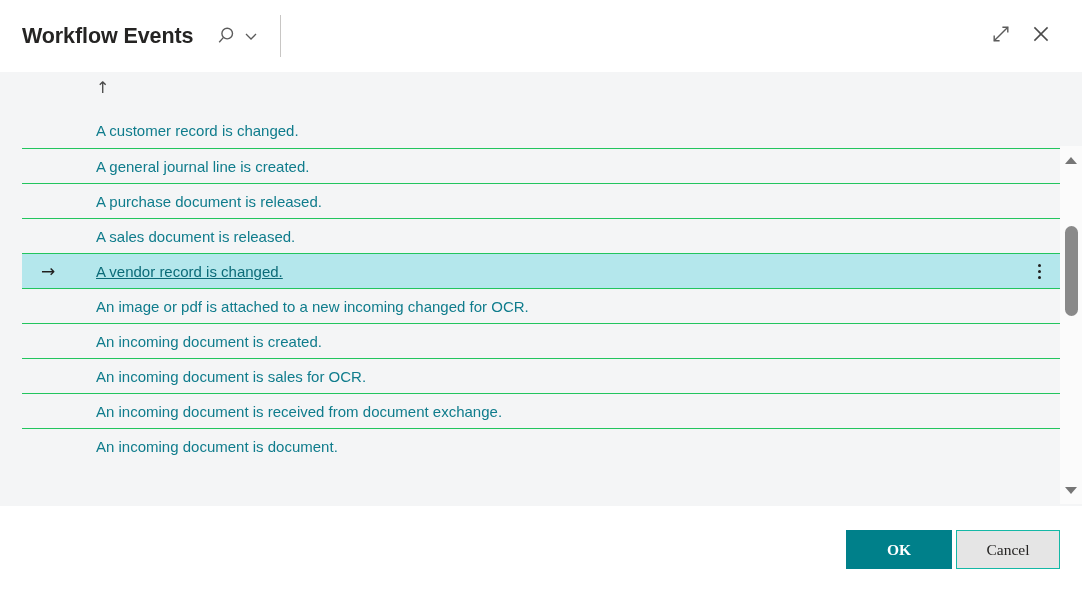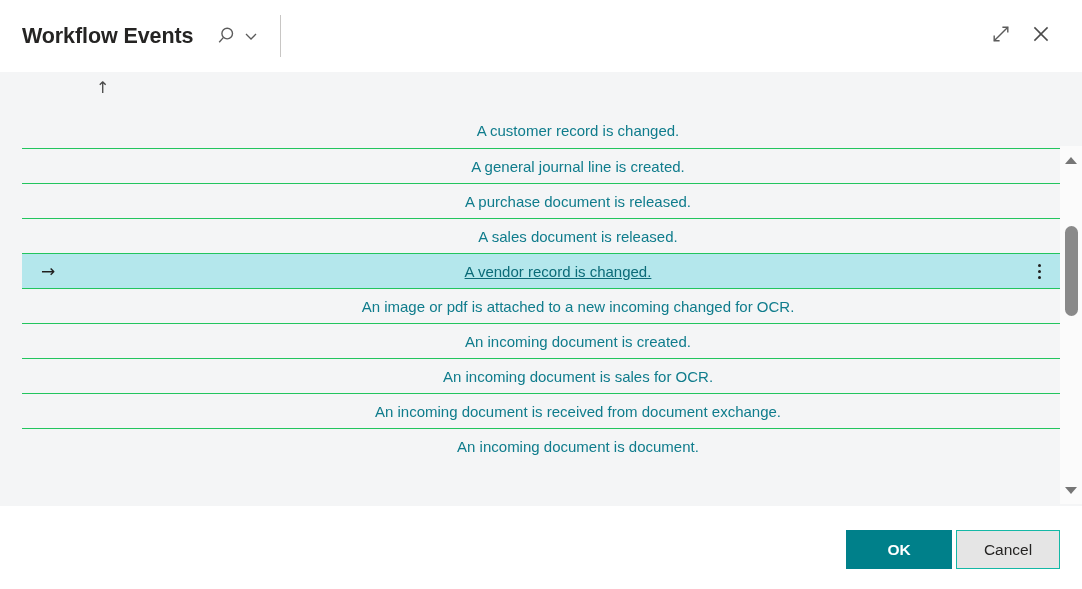--- a/index.html
+++ b/index.html
@@ -140,7 +140,6 @@
     color: #0f7c8c;
     white-space: nowrap;
     padding-left: 22px;
-    text-align: center;
   }
   .row .row-menu {
     flex: 0 0 40px;

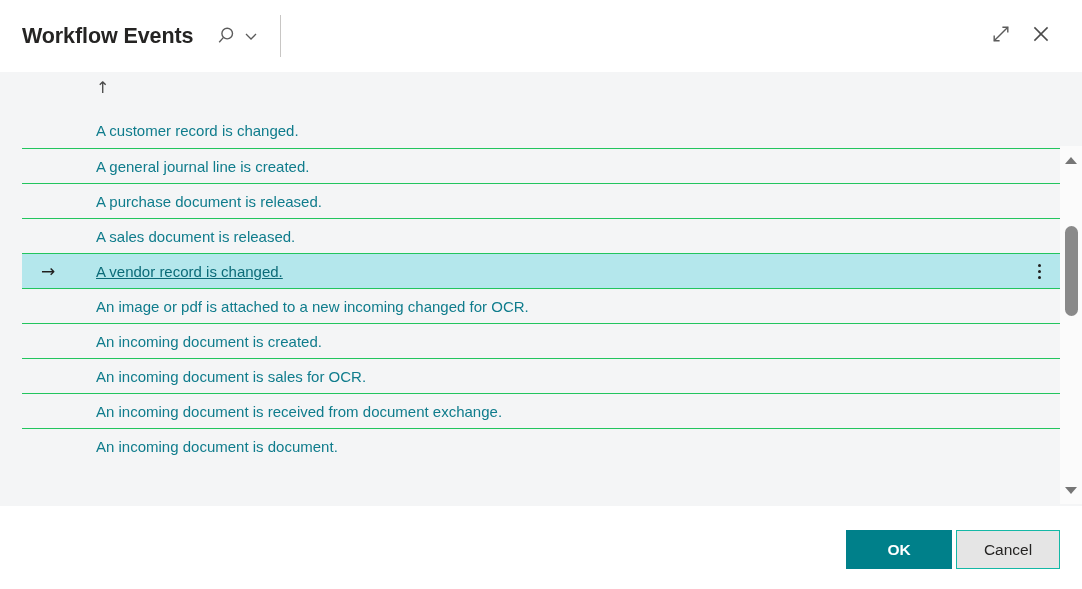--- a/index.html
+++ b/index.html
@@ -236,7 +236,7 @@
     height: 39px;
     min-width: 106px;
     font-size: 15.5px;
-    font-family: Liberation Sans, sans-serif;
+    font-family: Liberation Serif, serif;
     cursor: pointer;
     box-sizing: border-box;
     padding: 0 14px;

